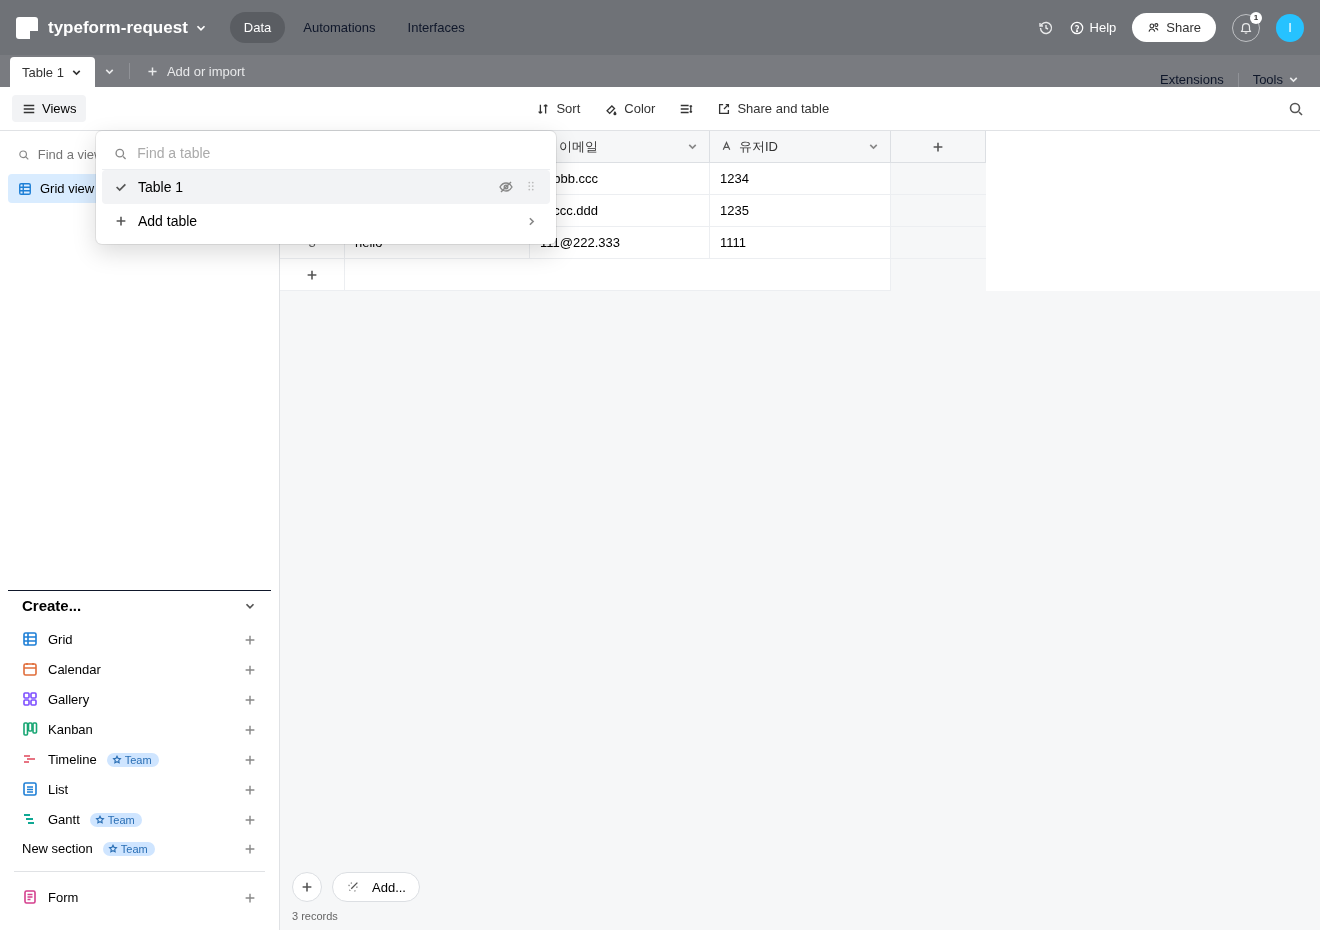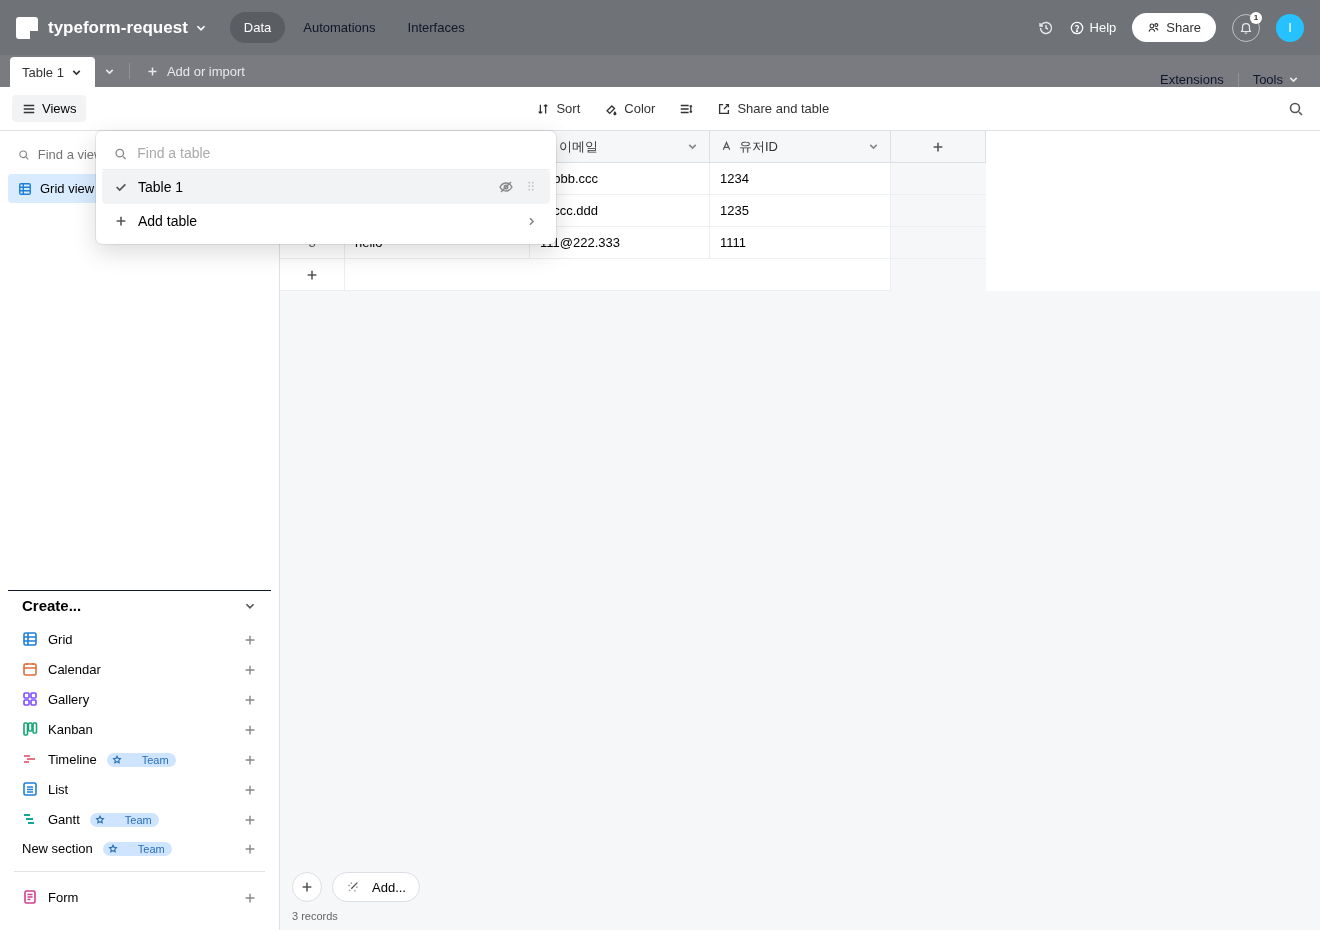--- a/index.html
+++ b/index.html
@@ -55,7 +55,7 @@
 .create-header { display: flex; align-items: center; justify-content: space-between; font-size: 15px; font-weight: 600; padding: 4px 8px 10px; cursor: pointer; }
 .create-item { display: flex; align-items: flex-end; gap: 10px; padding: 7px 8px; font-size: 13px; cursor: pointer; }
 .create-item .plus { margin-left: auto; color: #888; }
-.team-badge { background: #cfe5ff; color: #2a6fb5; font-size: 11px; padding: 1px 7px 1px 5px; border-radius: 9px; display: inline-flex; align-items: center; gap: 20px; }
+.team-badge { background: #cfe5ff; color: #2a6fb5; font-size: 11px; padding: 1px 7px 1px 5px; border-radius: 9px; display: inline-flex; align-items: center; gap: 3px; }
 .form-section { border-top: 1px solid #e0e2e5; padding-top: 10px; margin-top: 8px; }
 
 

